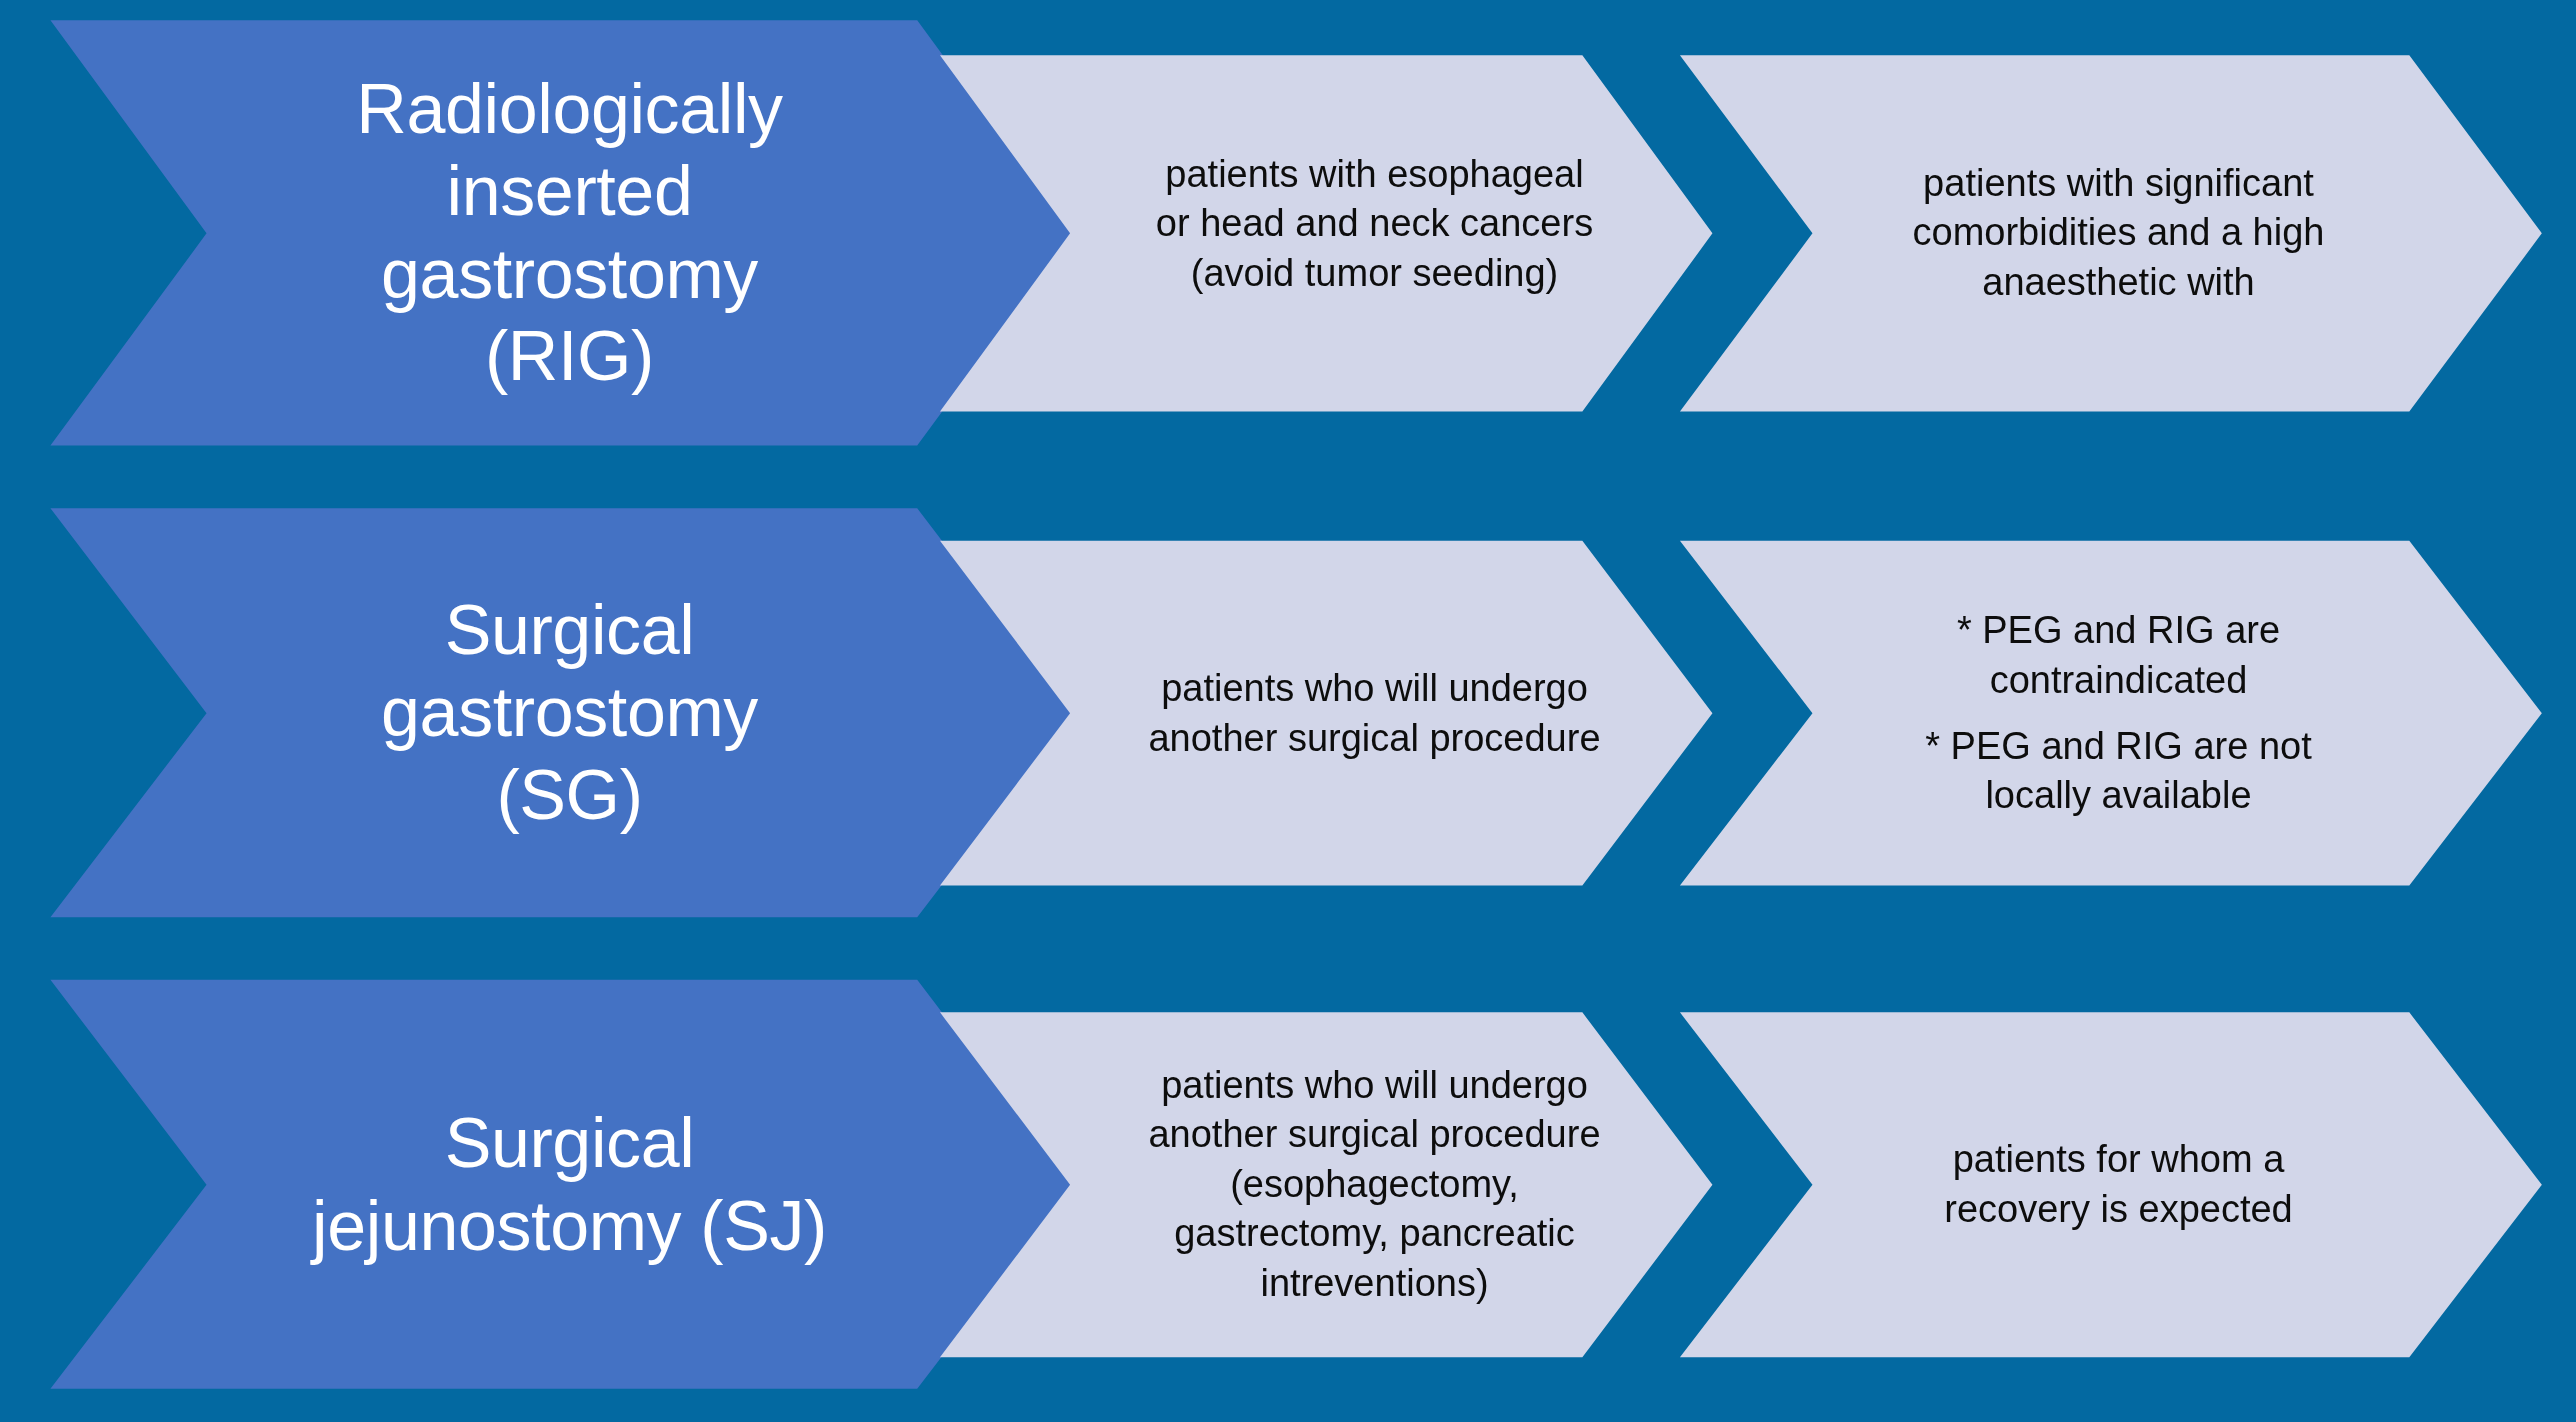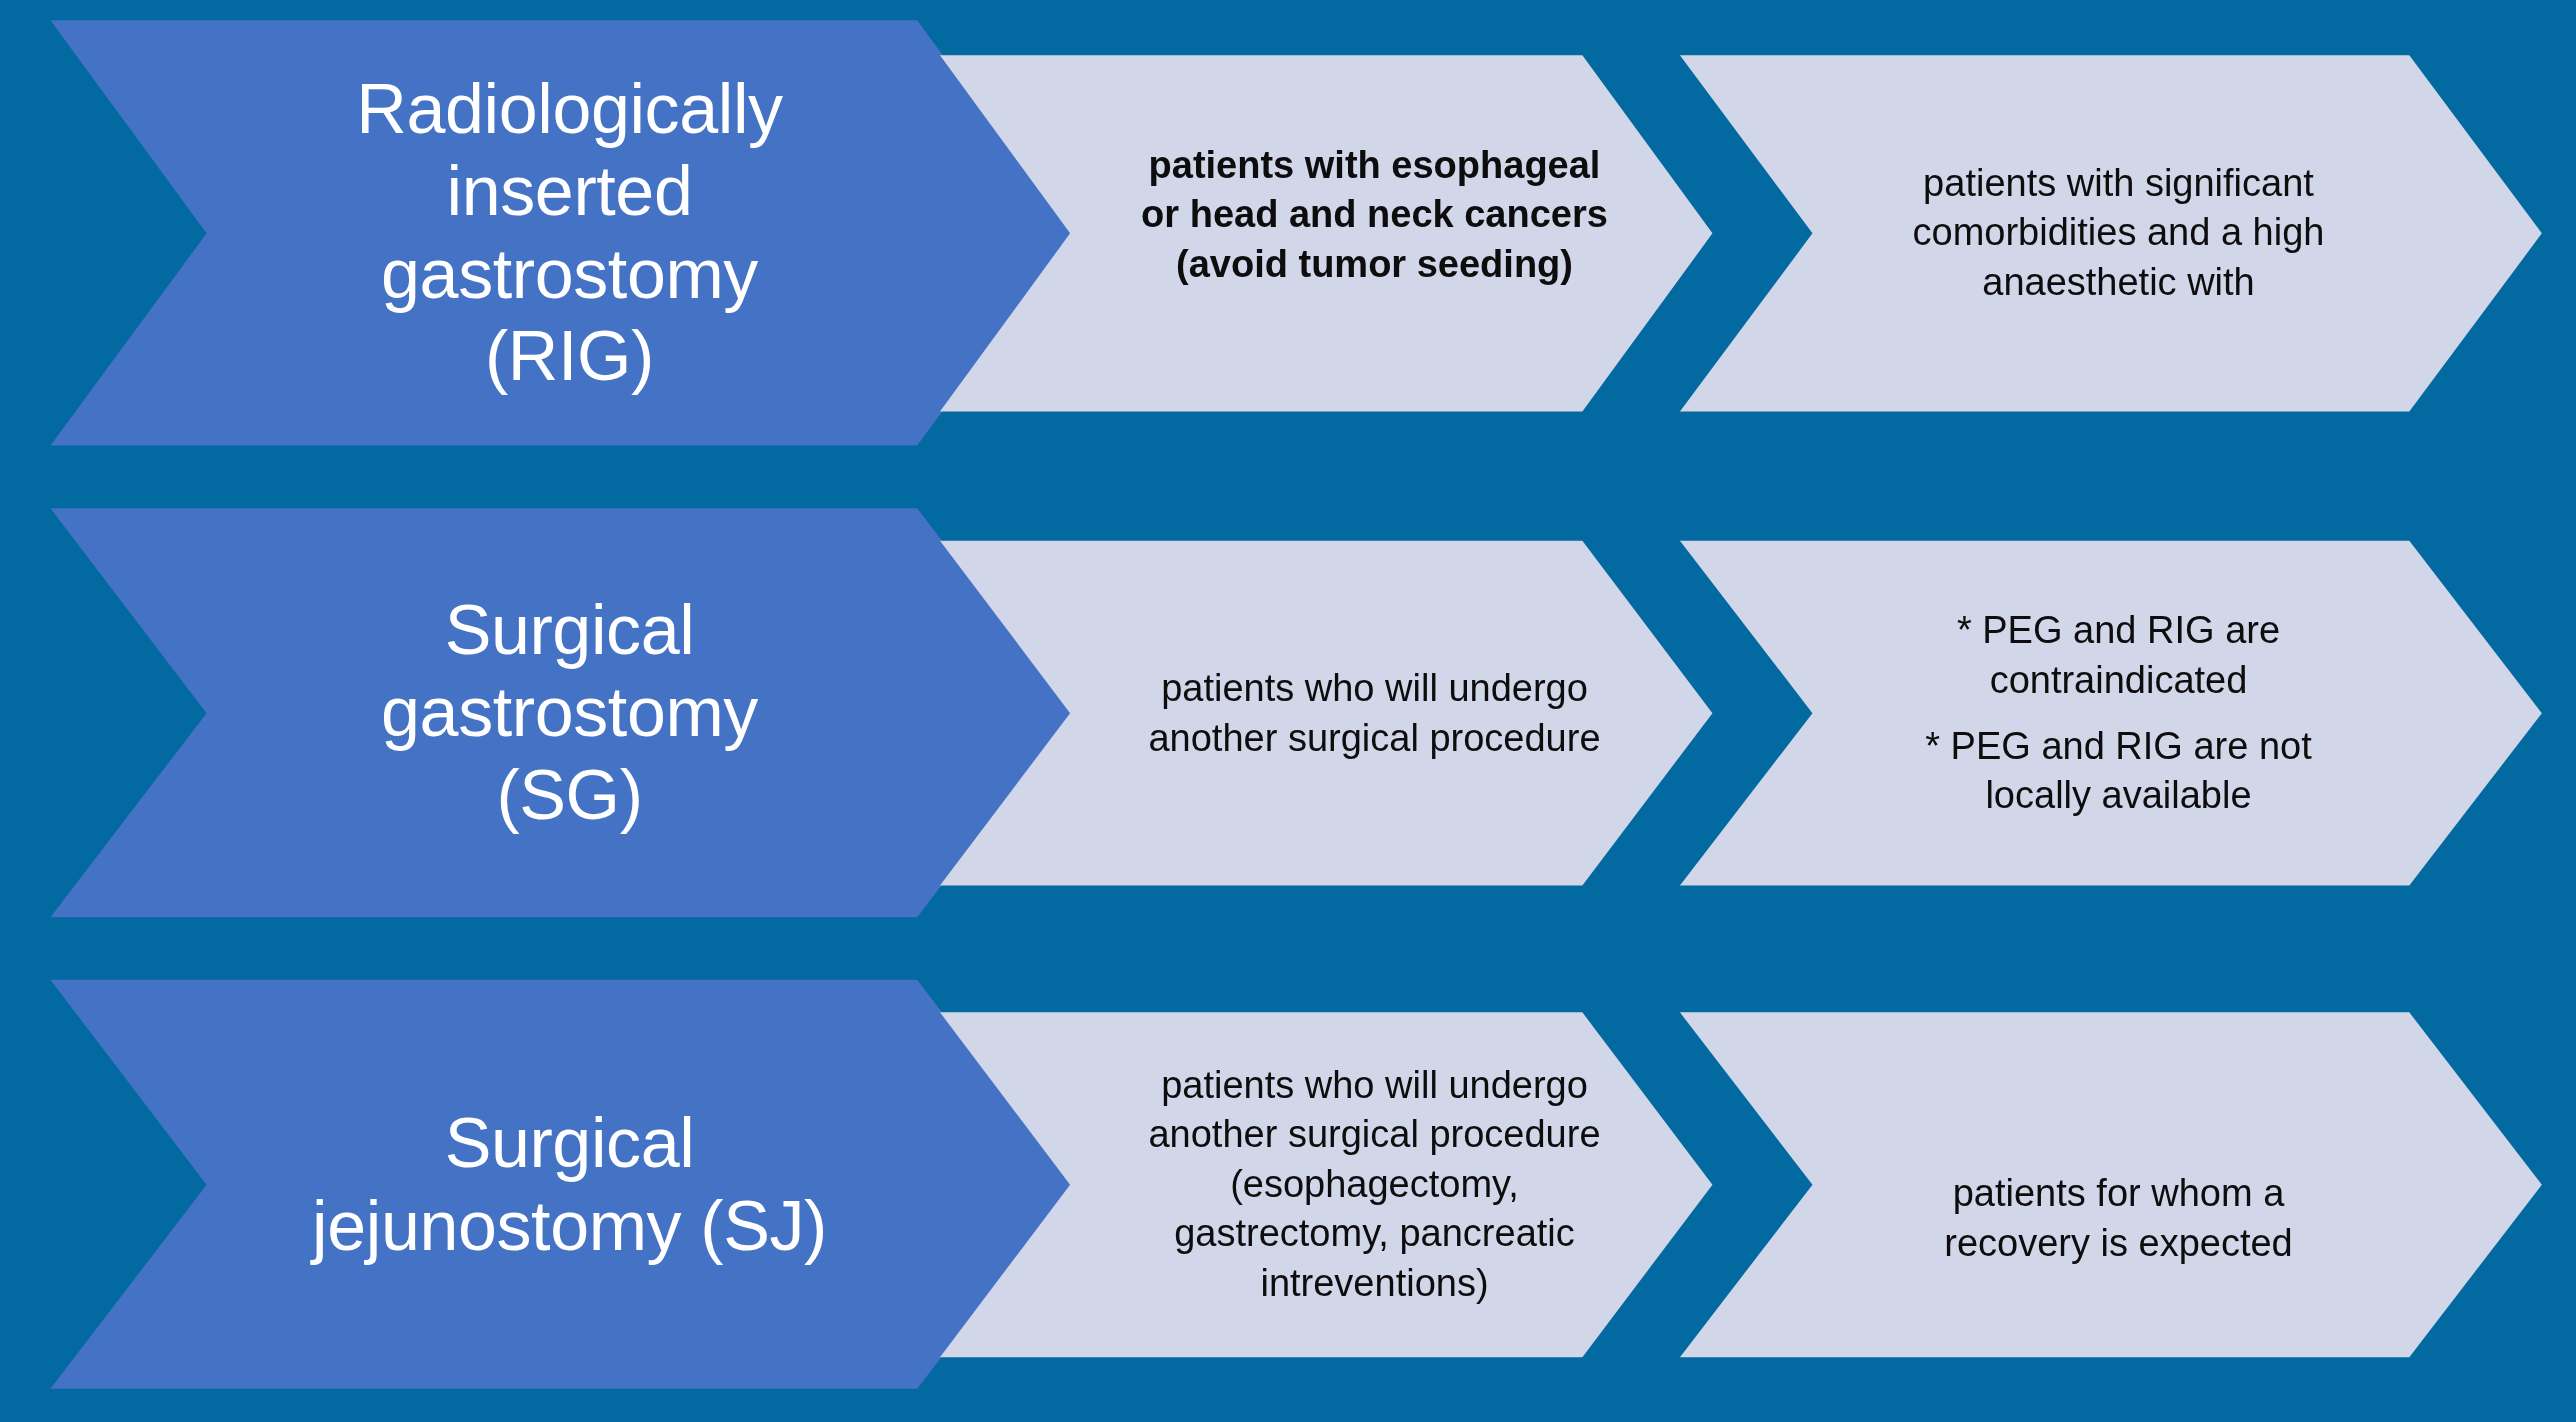--- a/index.html
+++ b/index.html
@@ -93,7 +93,7 @@
       </div>
     </div>
 
-    <div class="cell-text detail-text" style="left:1090px; top:37px; width:569px; height:356px;font-weight:bold;">
+    <div class="cell-text detail-text" style="left:1090px; top:46px; width:569px; height:356px;">
       <div class="inner">
         <div>patients with esophageal</div>
         <div>or head and neck cancers</div>

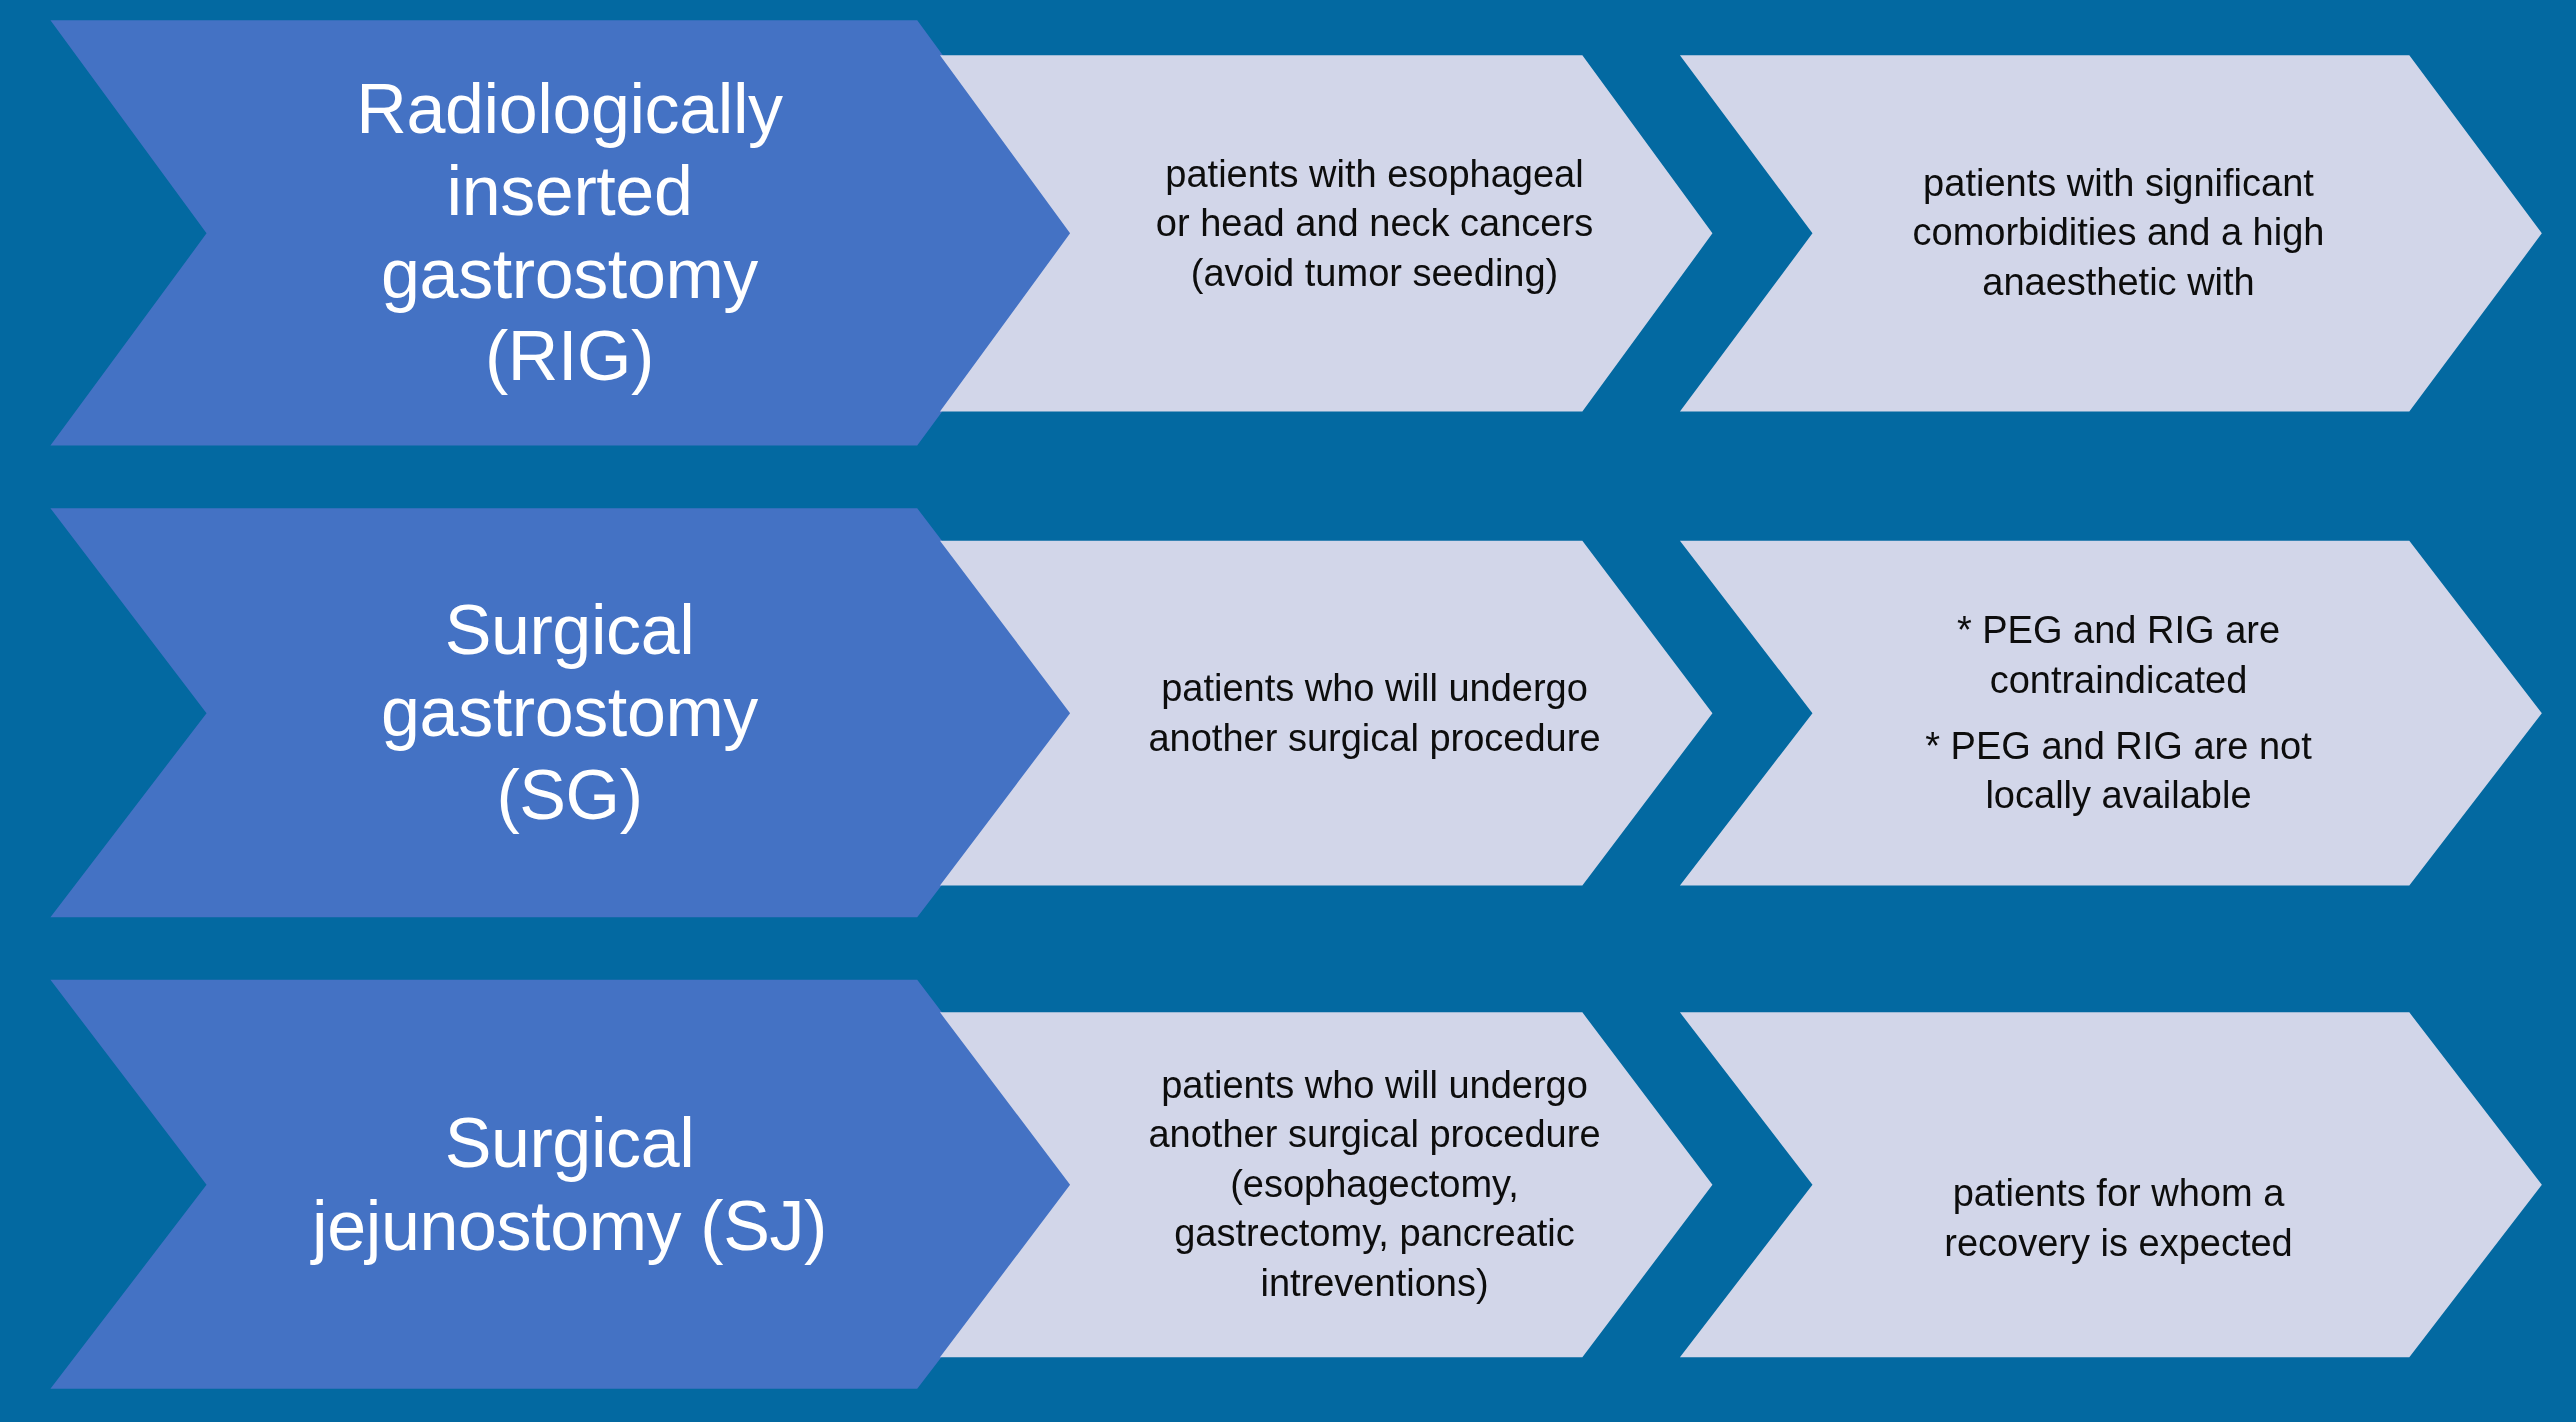--- a/index.html
+++ b/index.html
@@ -151,7 +151,7 @@
       </div>
     </div>
 
-    <div class="cell-text detail-text" style="left:1834px; top:1012px; width:569px; height:345px;margin-top:34px;">
+    <div class="cell-text detail-text" style="left:1834px; top:1012px; width:569px; height:345px;">
       <div class="inner">
         <div>patients for whom a</div>
         <div>recovery is expected</div>

